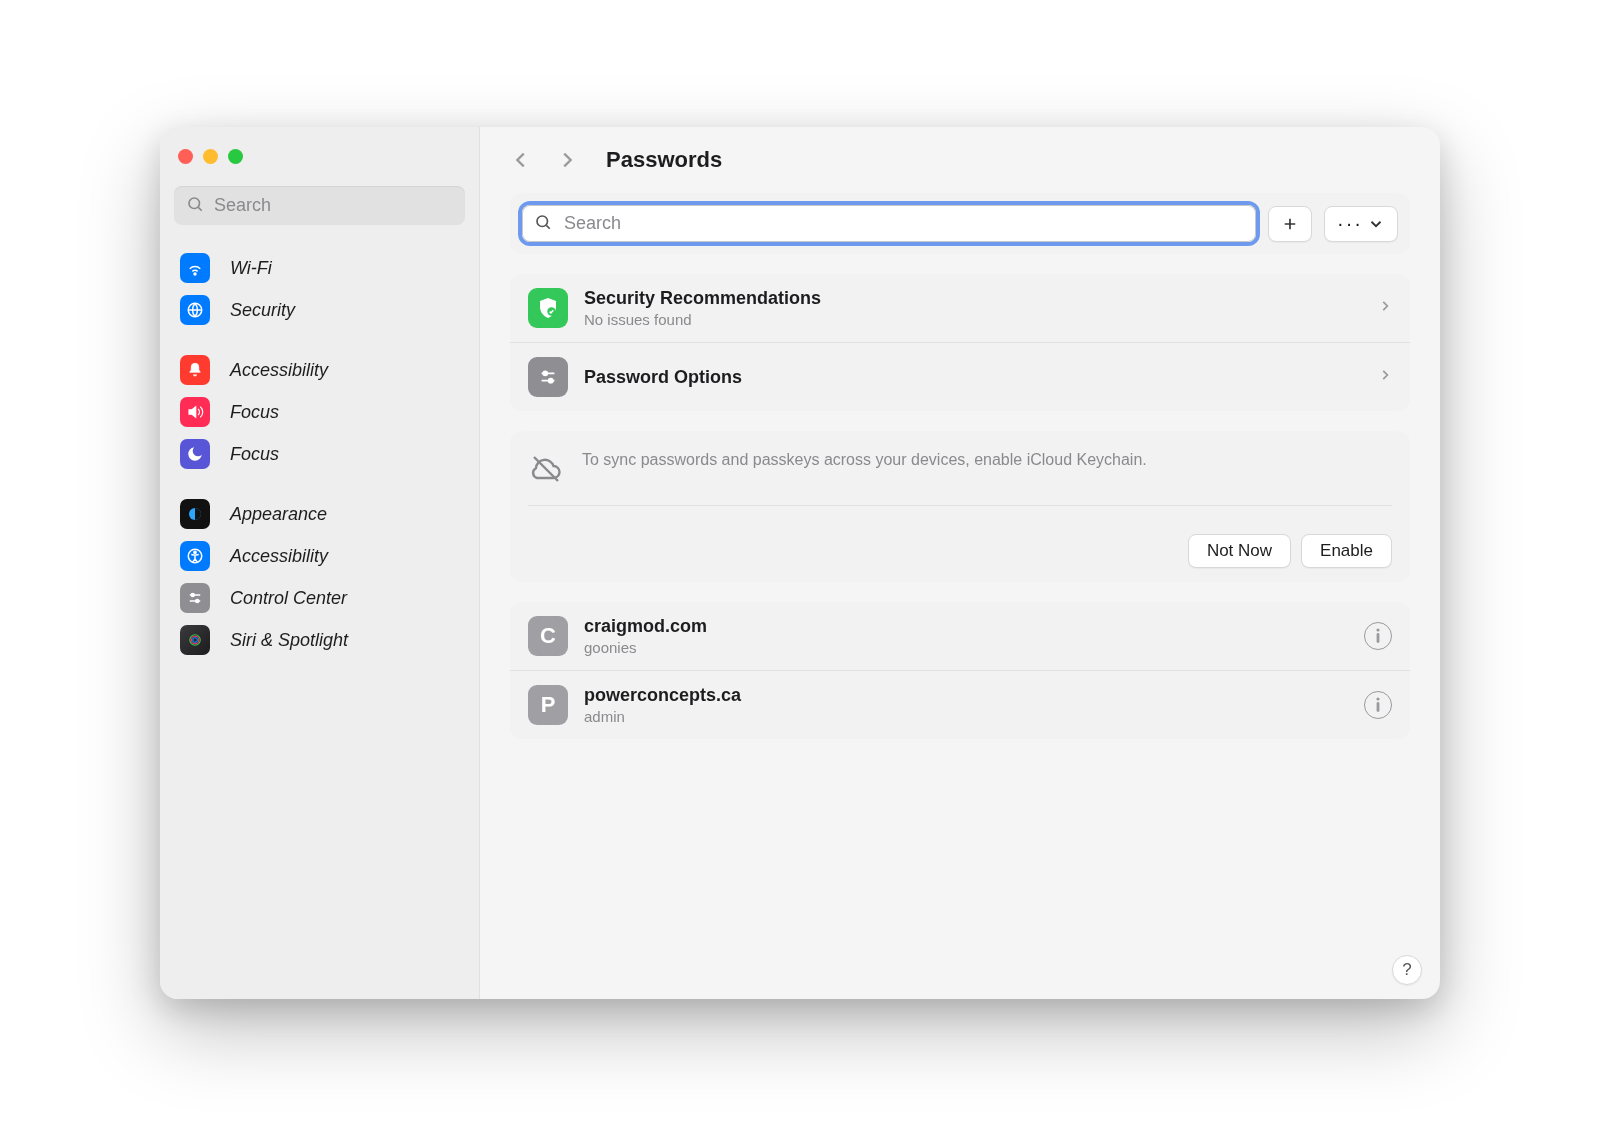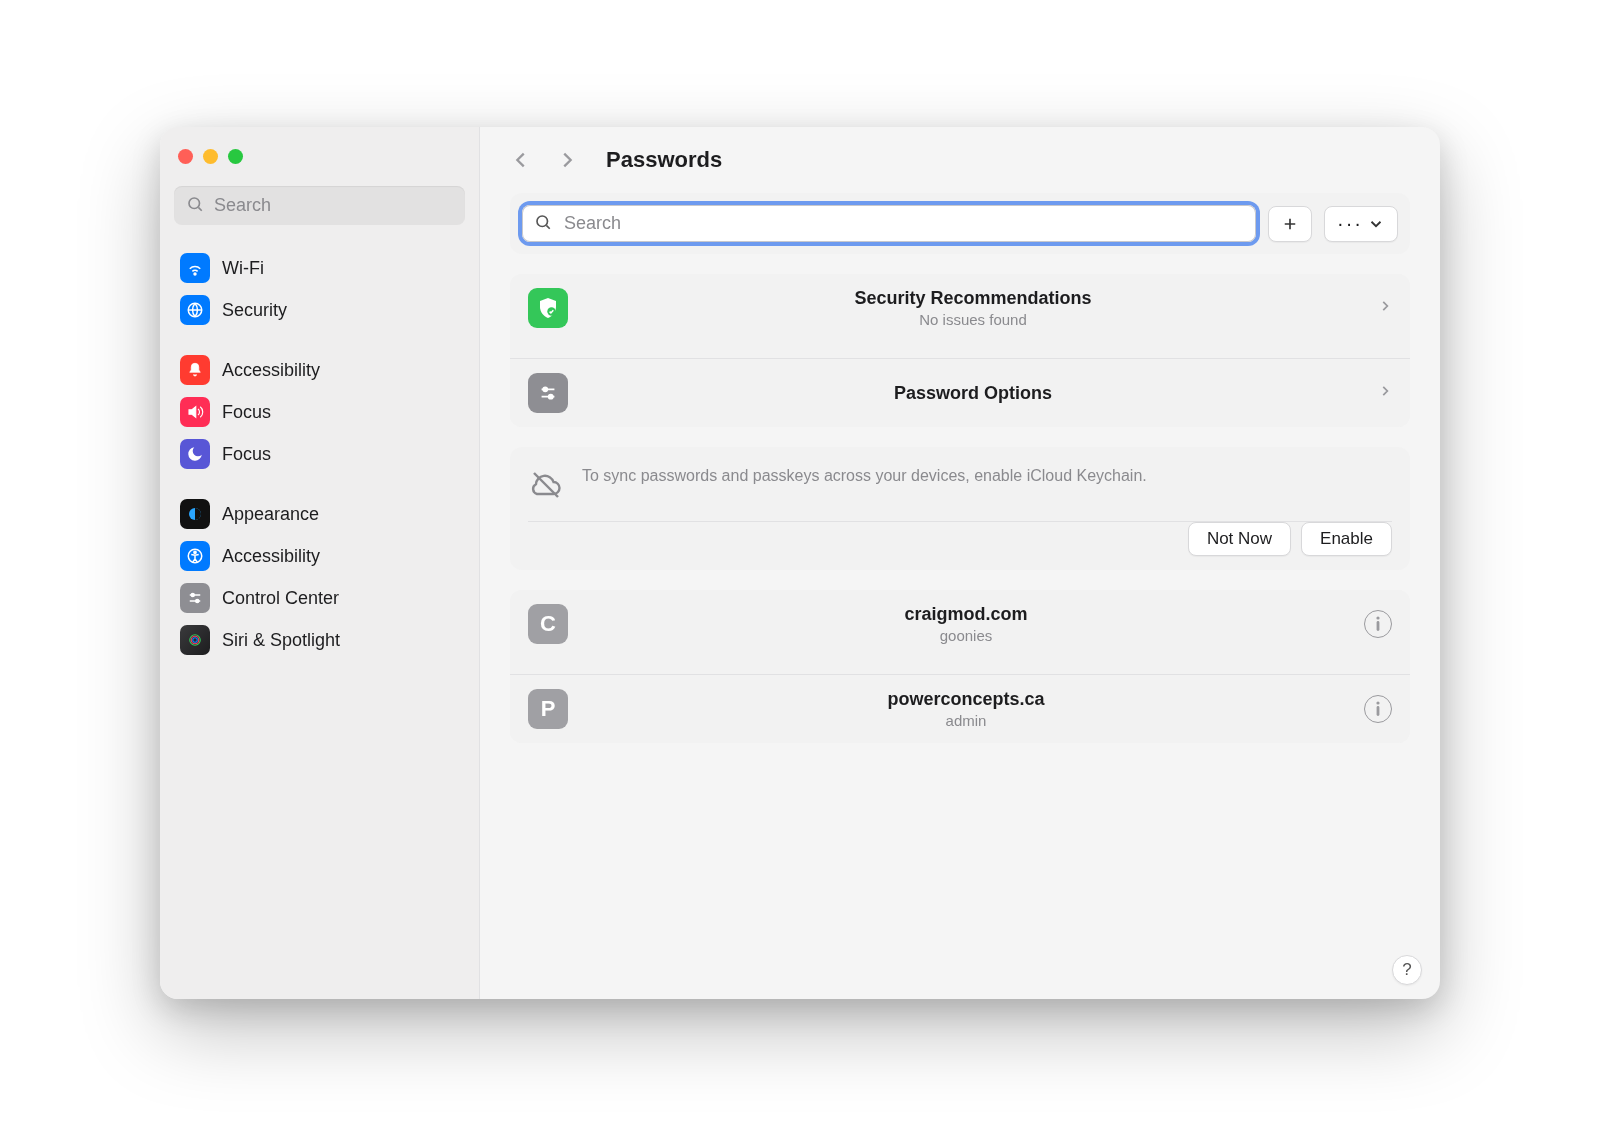--- a/index.html
+++ b/index.html
@@ -87,11 +87,12 @@
   .nav-item {
     display: flex;
     align-items: center;
-    gap: 12px;
+    gap: 20px;
     padding: 6px 6px;
     border-radius: 8px;
     font-size: 18px;
     cursor: default;
+    font-style: italic;
   }
   .nav-icon {
     width: 30px; height: 30px; border-radius: 7px;

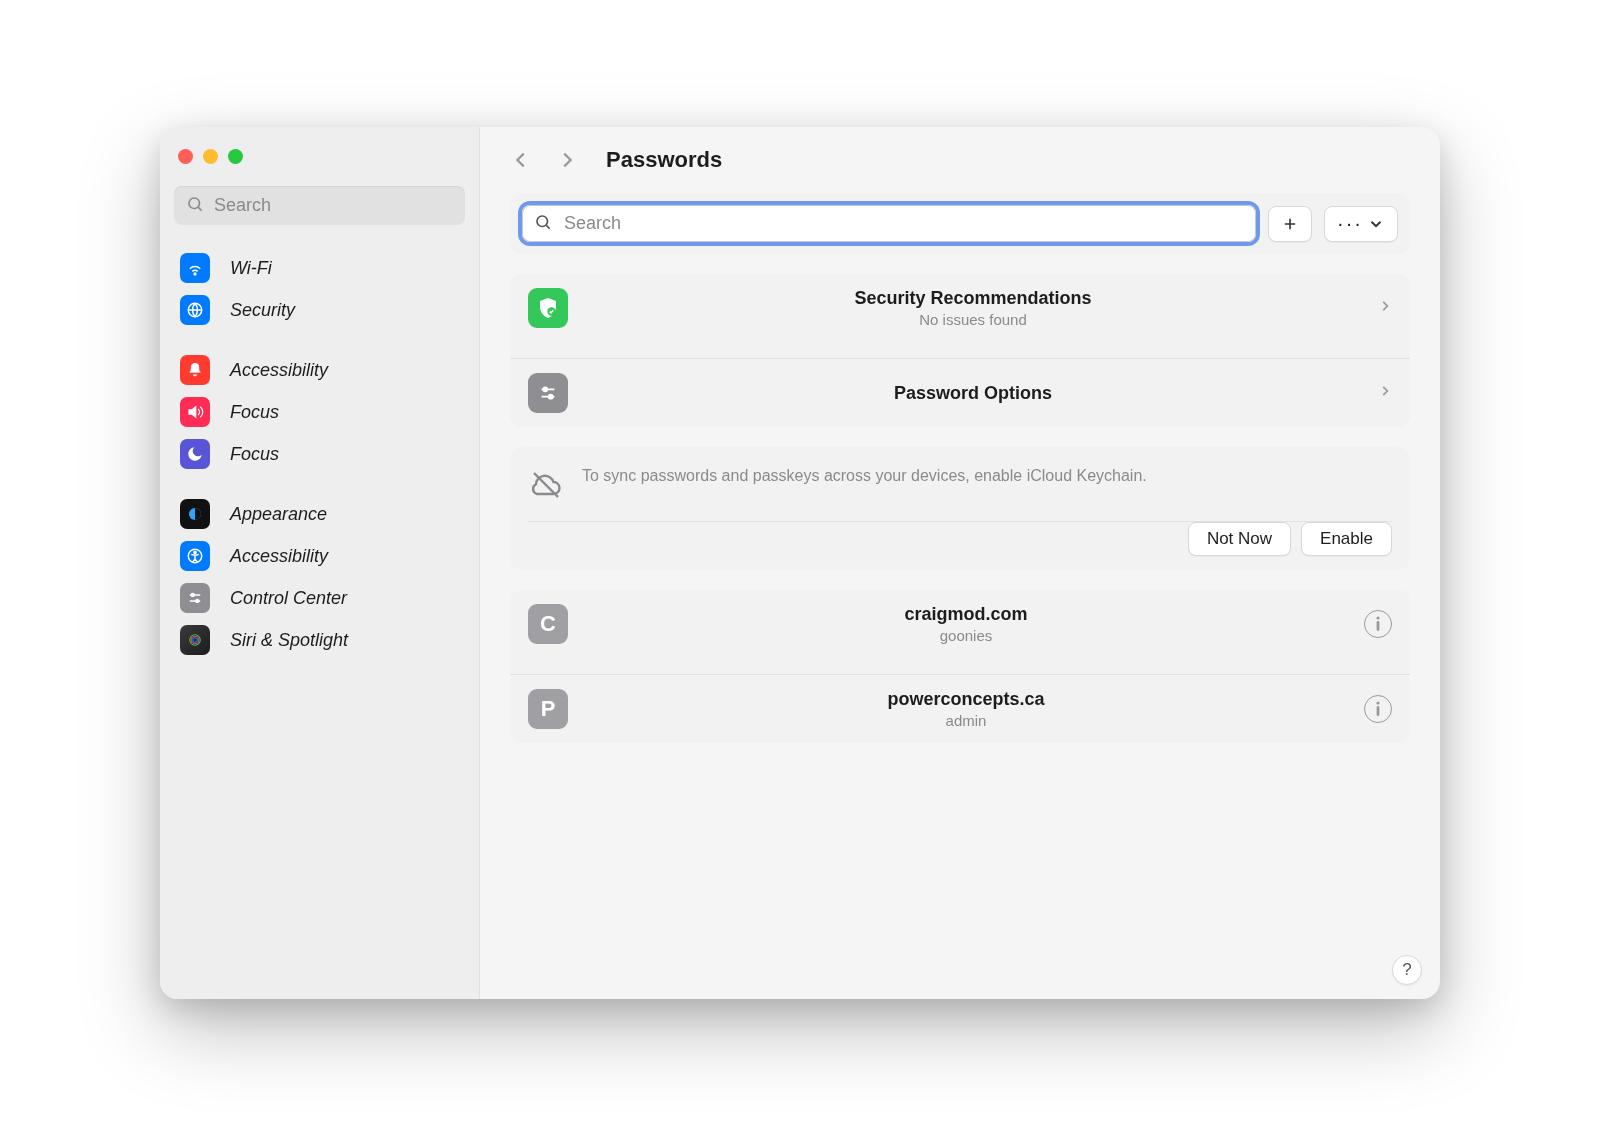--- a/index.html
+++ b/index.html
@@ -179,7 +179,6 @@
     background: var(--bg-panel);
     border-radius: 12px;
     overflow: hidden;
-    text-align: center;
   }
   .row {
     display: flex;

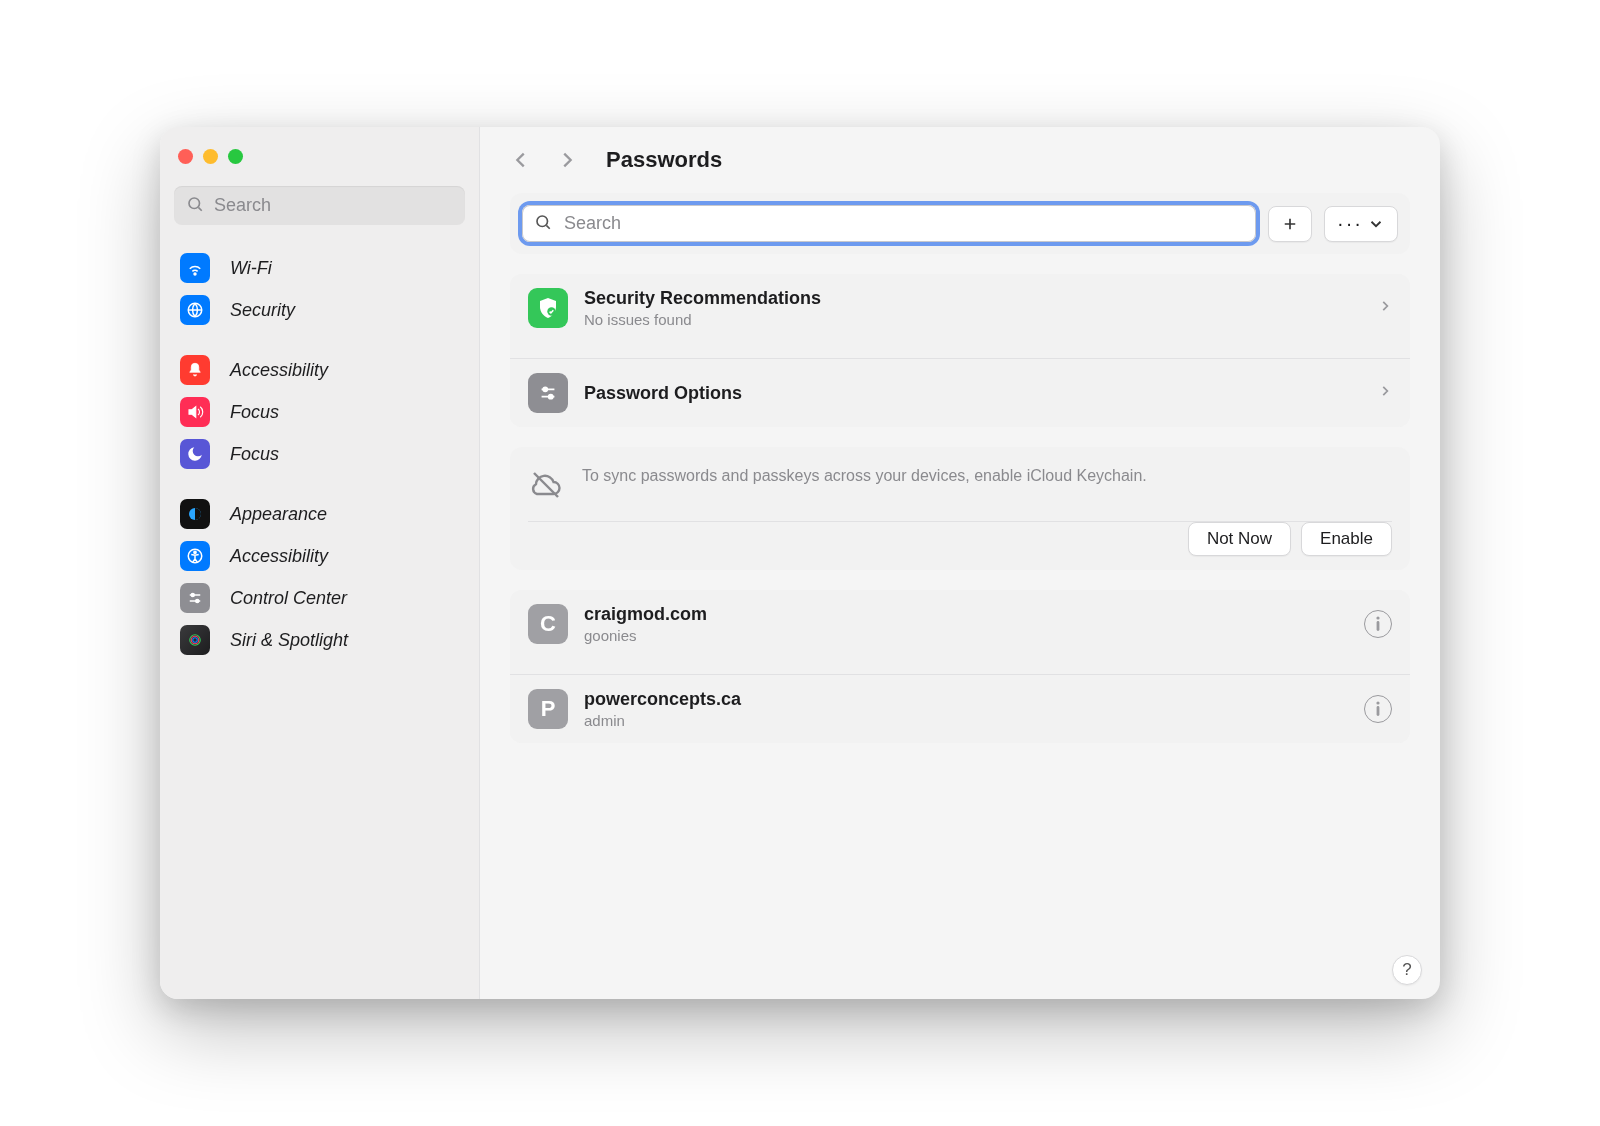--- a/index.html
+++ b/index.html
@@ -187,7 +187,7 @@
     padding: 14px 18px;
     background: var(--bg-panel);
   }
-  .row + .row { border-top: 1px solid var(--divider); margin-top: 16px; }
+  .row + .row { border-top: 1px solid var(--divider); }
   .row .row-icon {
     width: 40px; height: 40px; border-radius: 9px;
     display: flex; align-items: center; justify-content: center;

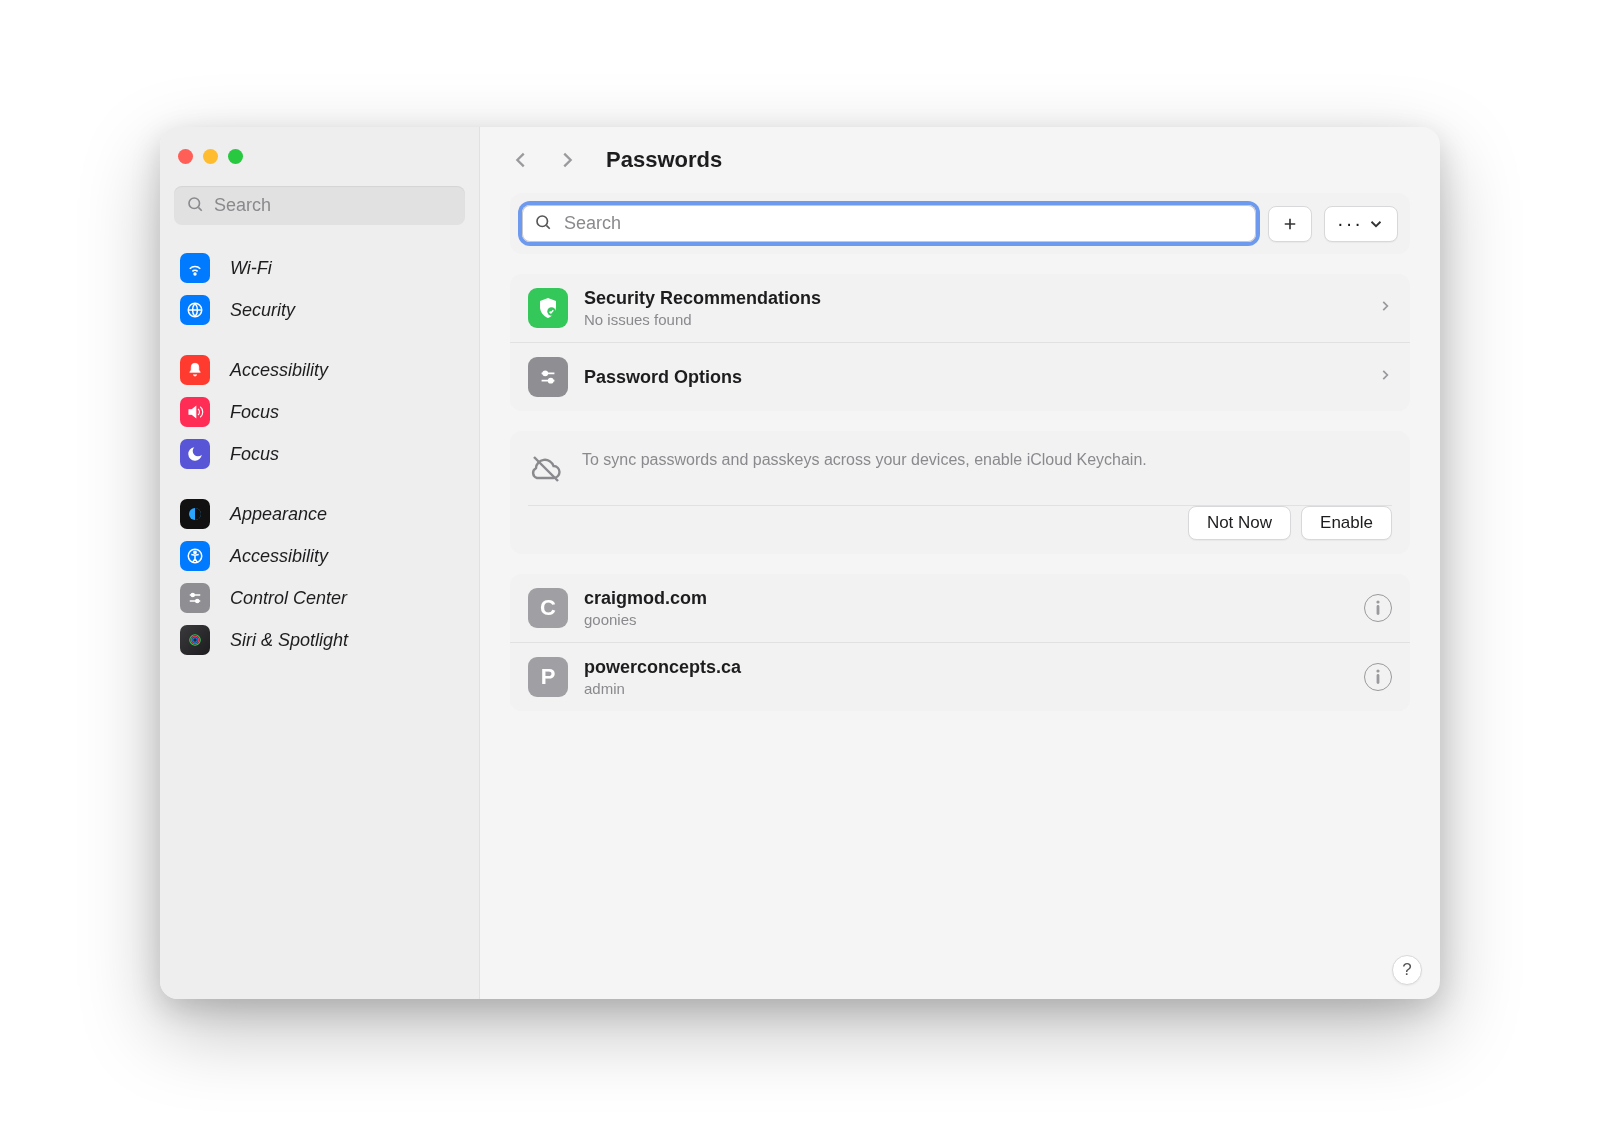--- a/index.html
+++ b/index.html
@@ -219,7 +219,7 @@
     gap: 10px;
     justify-content: flex-end;
     padding-left: 58px;
-    padding-top: 0;
+    padding-top: 28px;
     border-top: 1px solid var(--divider);
   }
   .btn {

